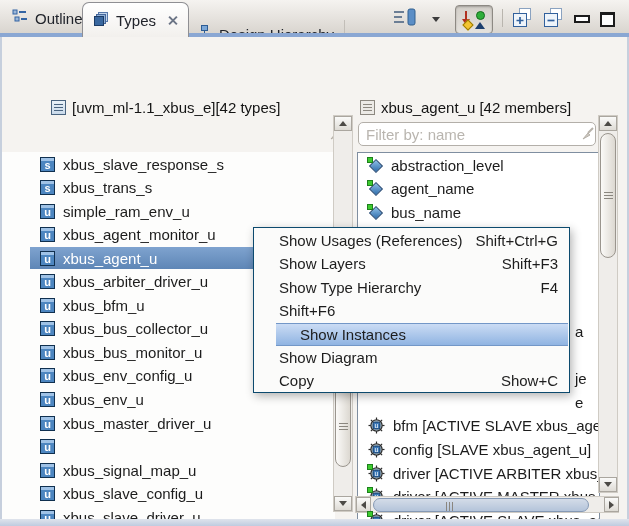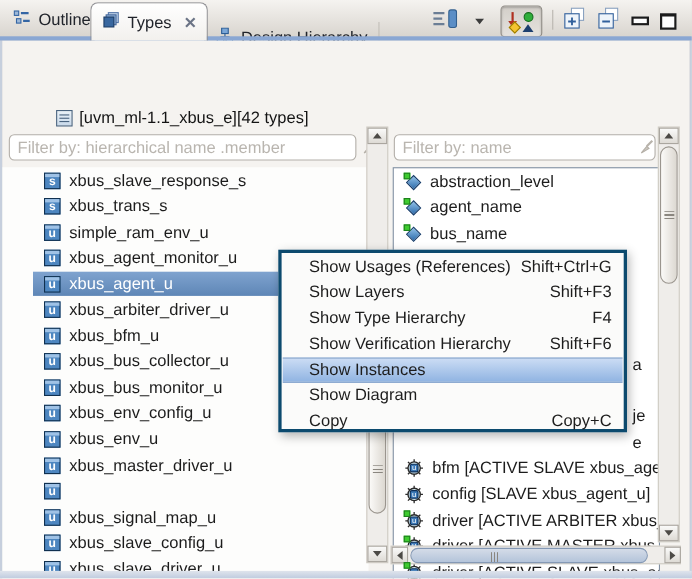--- a/index.html
+++ b/index.html
@@ -209,6 +209,10 @@
       <span class="hicon"></span>
       <span>[uvm_ml-1.1_xbus_e][42 types]</span>
     </div>
+    <div class="hdr" id="hdr-right">
+      <span class="hicon gray"></span>
+      <span>xbus_agent_u [42 members]</span>
+    </div>
 
     <input class="flt" id="flt-left" placeholder="Filter by: hierarchical name .member" style="">
     <span class="broom" id="broom-left">

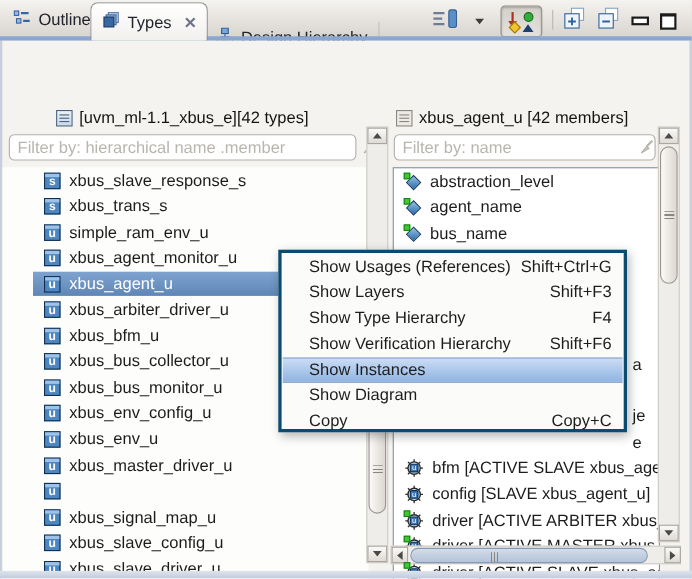--- a/index.html
+++ b/index.html
@@ -214,7 +214,6 @@
       <span>xbus_agent_u [42 members]</span>
     </div>
 
-    <input class="flt" id="flt-left" placeholder="Filter by: hierarchical name .member" style="">
     <span class="broom" id="broom-left">
       <svg width="17" height="17">
           <line x1="13" y1="3" x2="8" y2="8" stroke="#b8b3ab" stroke-width="2"></line>

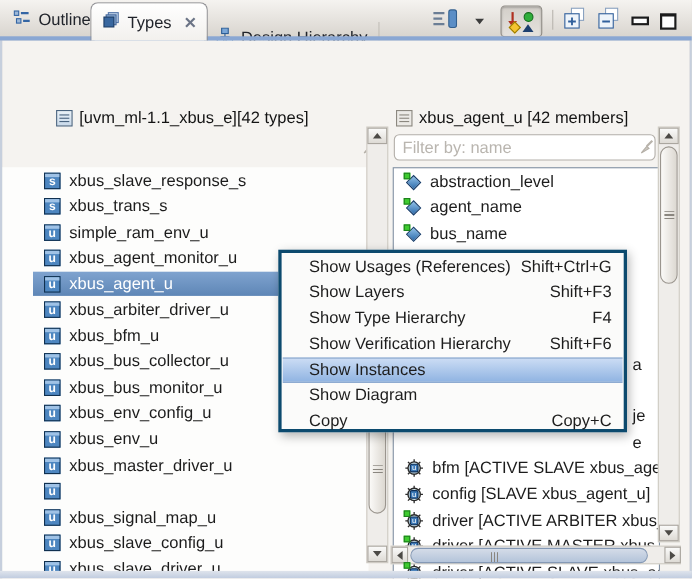--- a/index.html
+++ b/index.html
@@ -107,7 +107,7 @@
         background:repeating-linear-gradient(to right,#8a867f 0 1px,transparent 1px 3px);}
   
   #context-menu{position:absolute;left:253px;top:227px;width:317px;height:166px;background:#fbfbfa;
-        border:3px solid #0c4a6e;box-shadow:2px 3px 9px rgba(0,0,0,.3);z-index:50;box-sizing:border-box;}
+        border:1px solid #0c4a6e;box-shadow:2px 3px 9px rgba(0,0,0,.3);z-index:50;box-sizing:border-box;}
   .mitem{position:absolute;left:1px;right:1px;height:23px;display:flex;align-items:center;
         justify-content:space-between;padding:0 10px 0 24px;box-sizing:border-box;font-size:15px;color:#1d1d1d;}
   .mitem.hl{background:linear-gradient(#cbdcf4,#90b4e2);border-top:1px solid #7397c7;

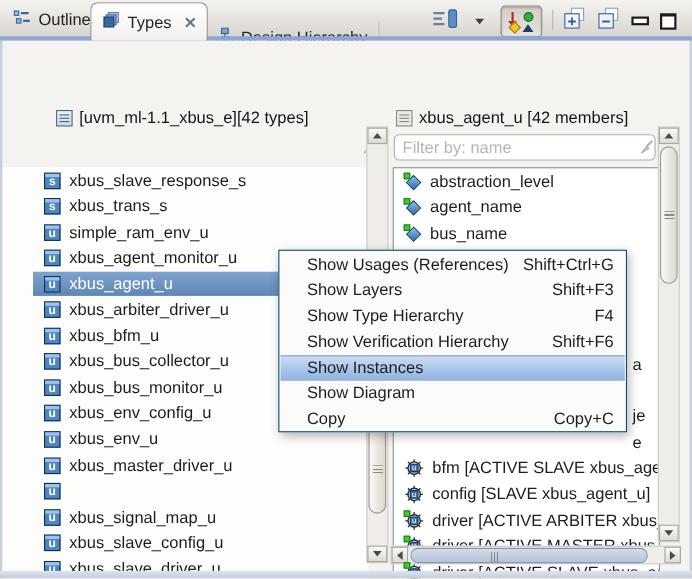--- a/index.html
+++ b/index.html
@@ -468,7 +468,6 @@
         <span class="mshort">F4</span>
       </div>
       <div class="mitem" style="top: 71.2px;">
-        <span class="mlabel">Show Verification Hierarchy</span>
         <span class="mshort">Shift+F6</span>
       </div>
       <div class="mitem hl" style="top: 94.6px;">

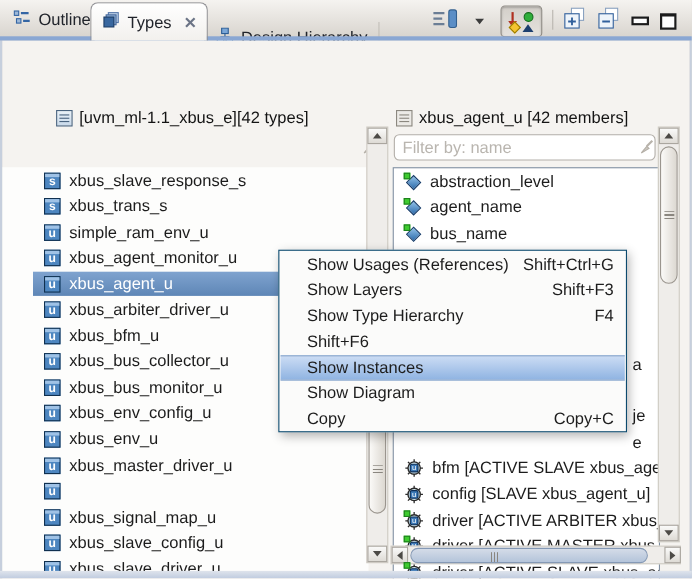--- a/index.html
+++ b/index.html
@@ -111,7 +111,7 @@
   .mitem{position:absolute;left:1px;right:1px;height:23px;display:flex;align-items:center;
         justify-content:space-between;padding:0 10px 0 24px;box-sizing:border-box;font-size:15px;color:#1d1d1d;}
   .mitem.hl{background:linear-gradient(#cbdcf4,#90b4e2);border-top:1px solid #7397c7;
-        border-bottom:1px solid #7397c7;}
+        border-bottom:1px solid #7397c7;margin-left:21px;}
   .mshort{color:#1d1d1d;}
 </style>
 </head>

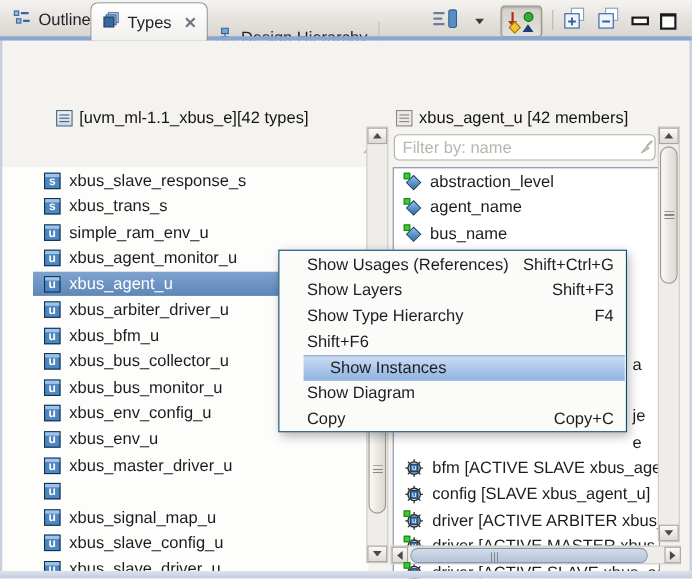--- a/index.html
+++ b/index.html
@@ -480,7 +480,7 @@
       </div>
       <div class="mitem" style="top: 141.4px;">
         <span class="mlabel">Copy</span>
-        <span class="mshort">Copy+C</span>
+        <span class="mshort">Show+C</span>
       </div>
     </div>
 

